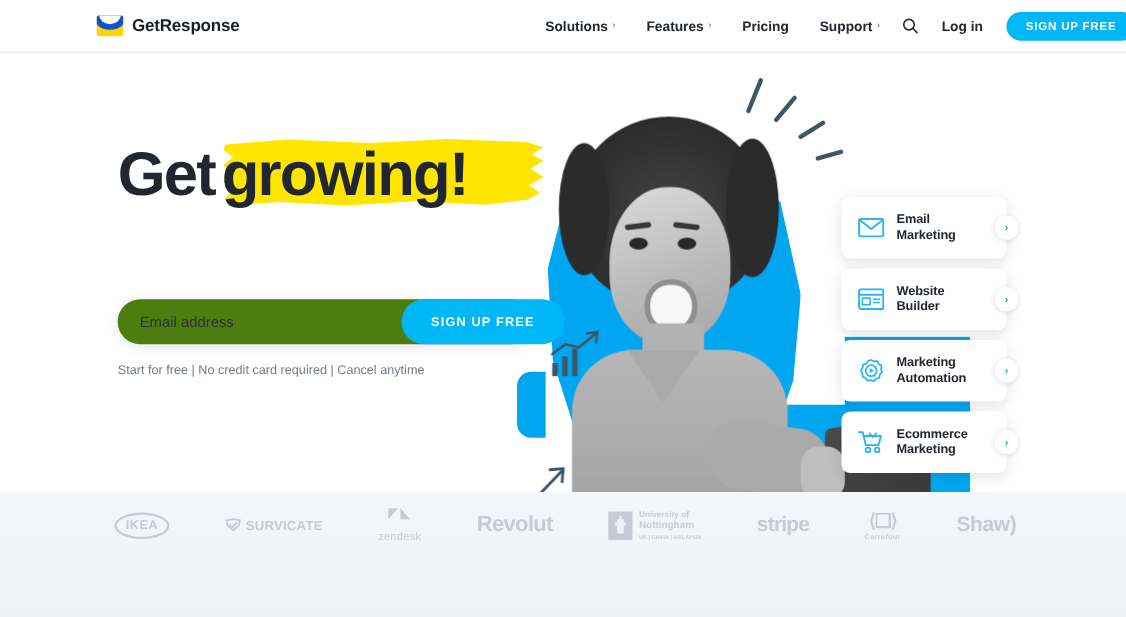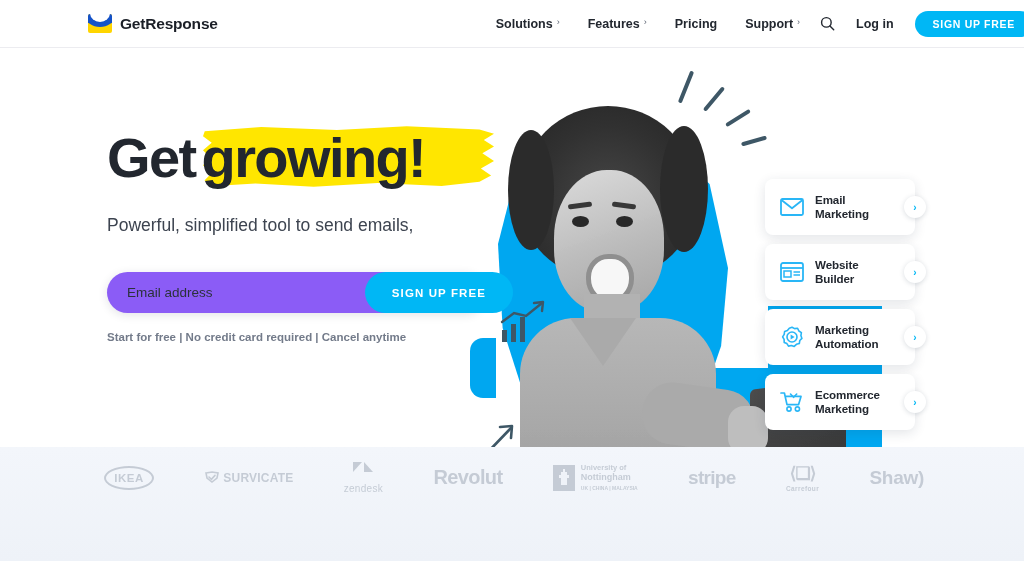--- a/index.html
+++ b/index.html
@@ -345,7 +345,7 @@
       </h1>
 
       <p class="subhead">
-        <span>Powerful, simplified tool to send emails,</span><br>
+        <br>
       </p>
 
       <form class="signup-form">

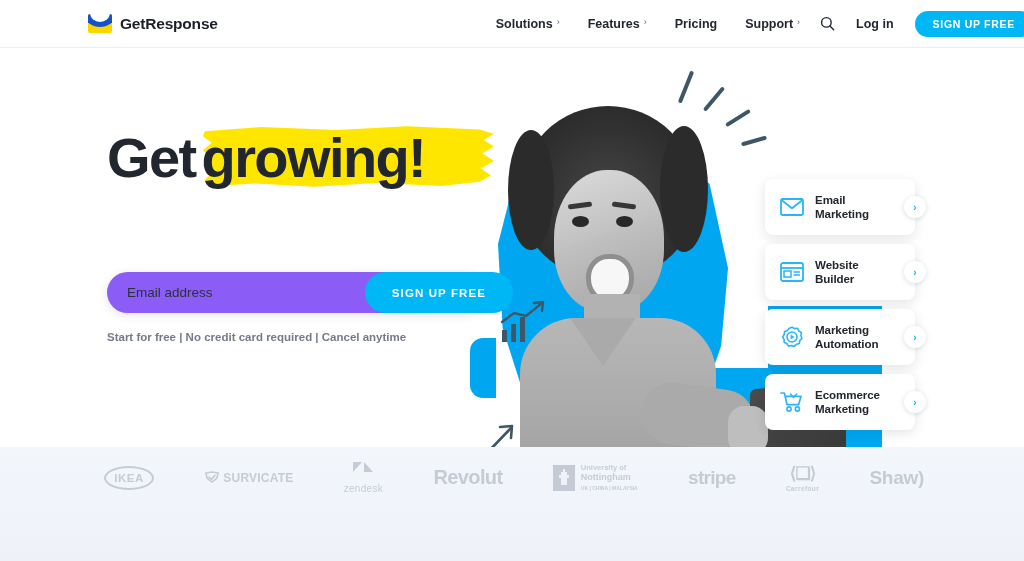--- a/index.html
+++ b/index.html
@@ -83,7 +83,7 @@
 
   .signup-form {
     margin-top:33px; position:relative; width:378px; height:41px;
-    background:#8b5cf6; border-radius:21px;
+    background:#4d7c0f; border-radius:21px;
     box-shadow:0 2px 10px rgba(30,40,60,0.13);
     display:flex; align-items:center;
   }

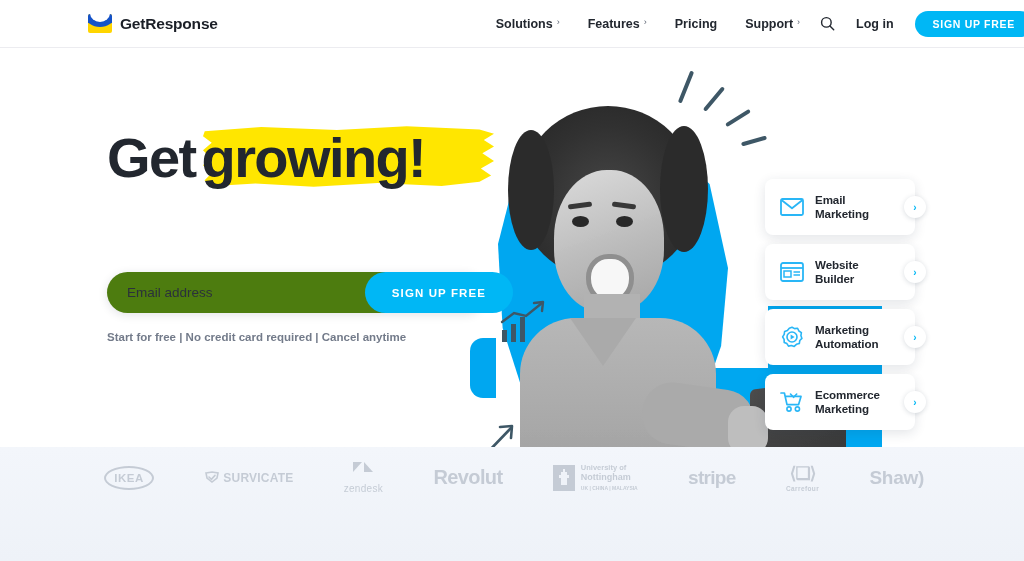--- a/index.html
+++ b/index.html
@@ -100,7 +100,7 @@
     font-family:inherit; font-size:11.5px; font-weight:700; letter-spacing:1.1px;
     white-space:nowrap;
   }
-  .disclaimer { margin-top:18px; font-size:11.5px; color:#737b8a;font-weight:bold; }
+  .disclaimer { margin-top:18px; font-size:11.5px; color:#737b8a; }
 
   
   .art { position:absolute; left:470px; top:0; width:430px; height:440px; z-index:10; }

